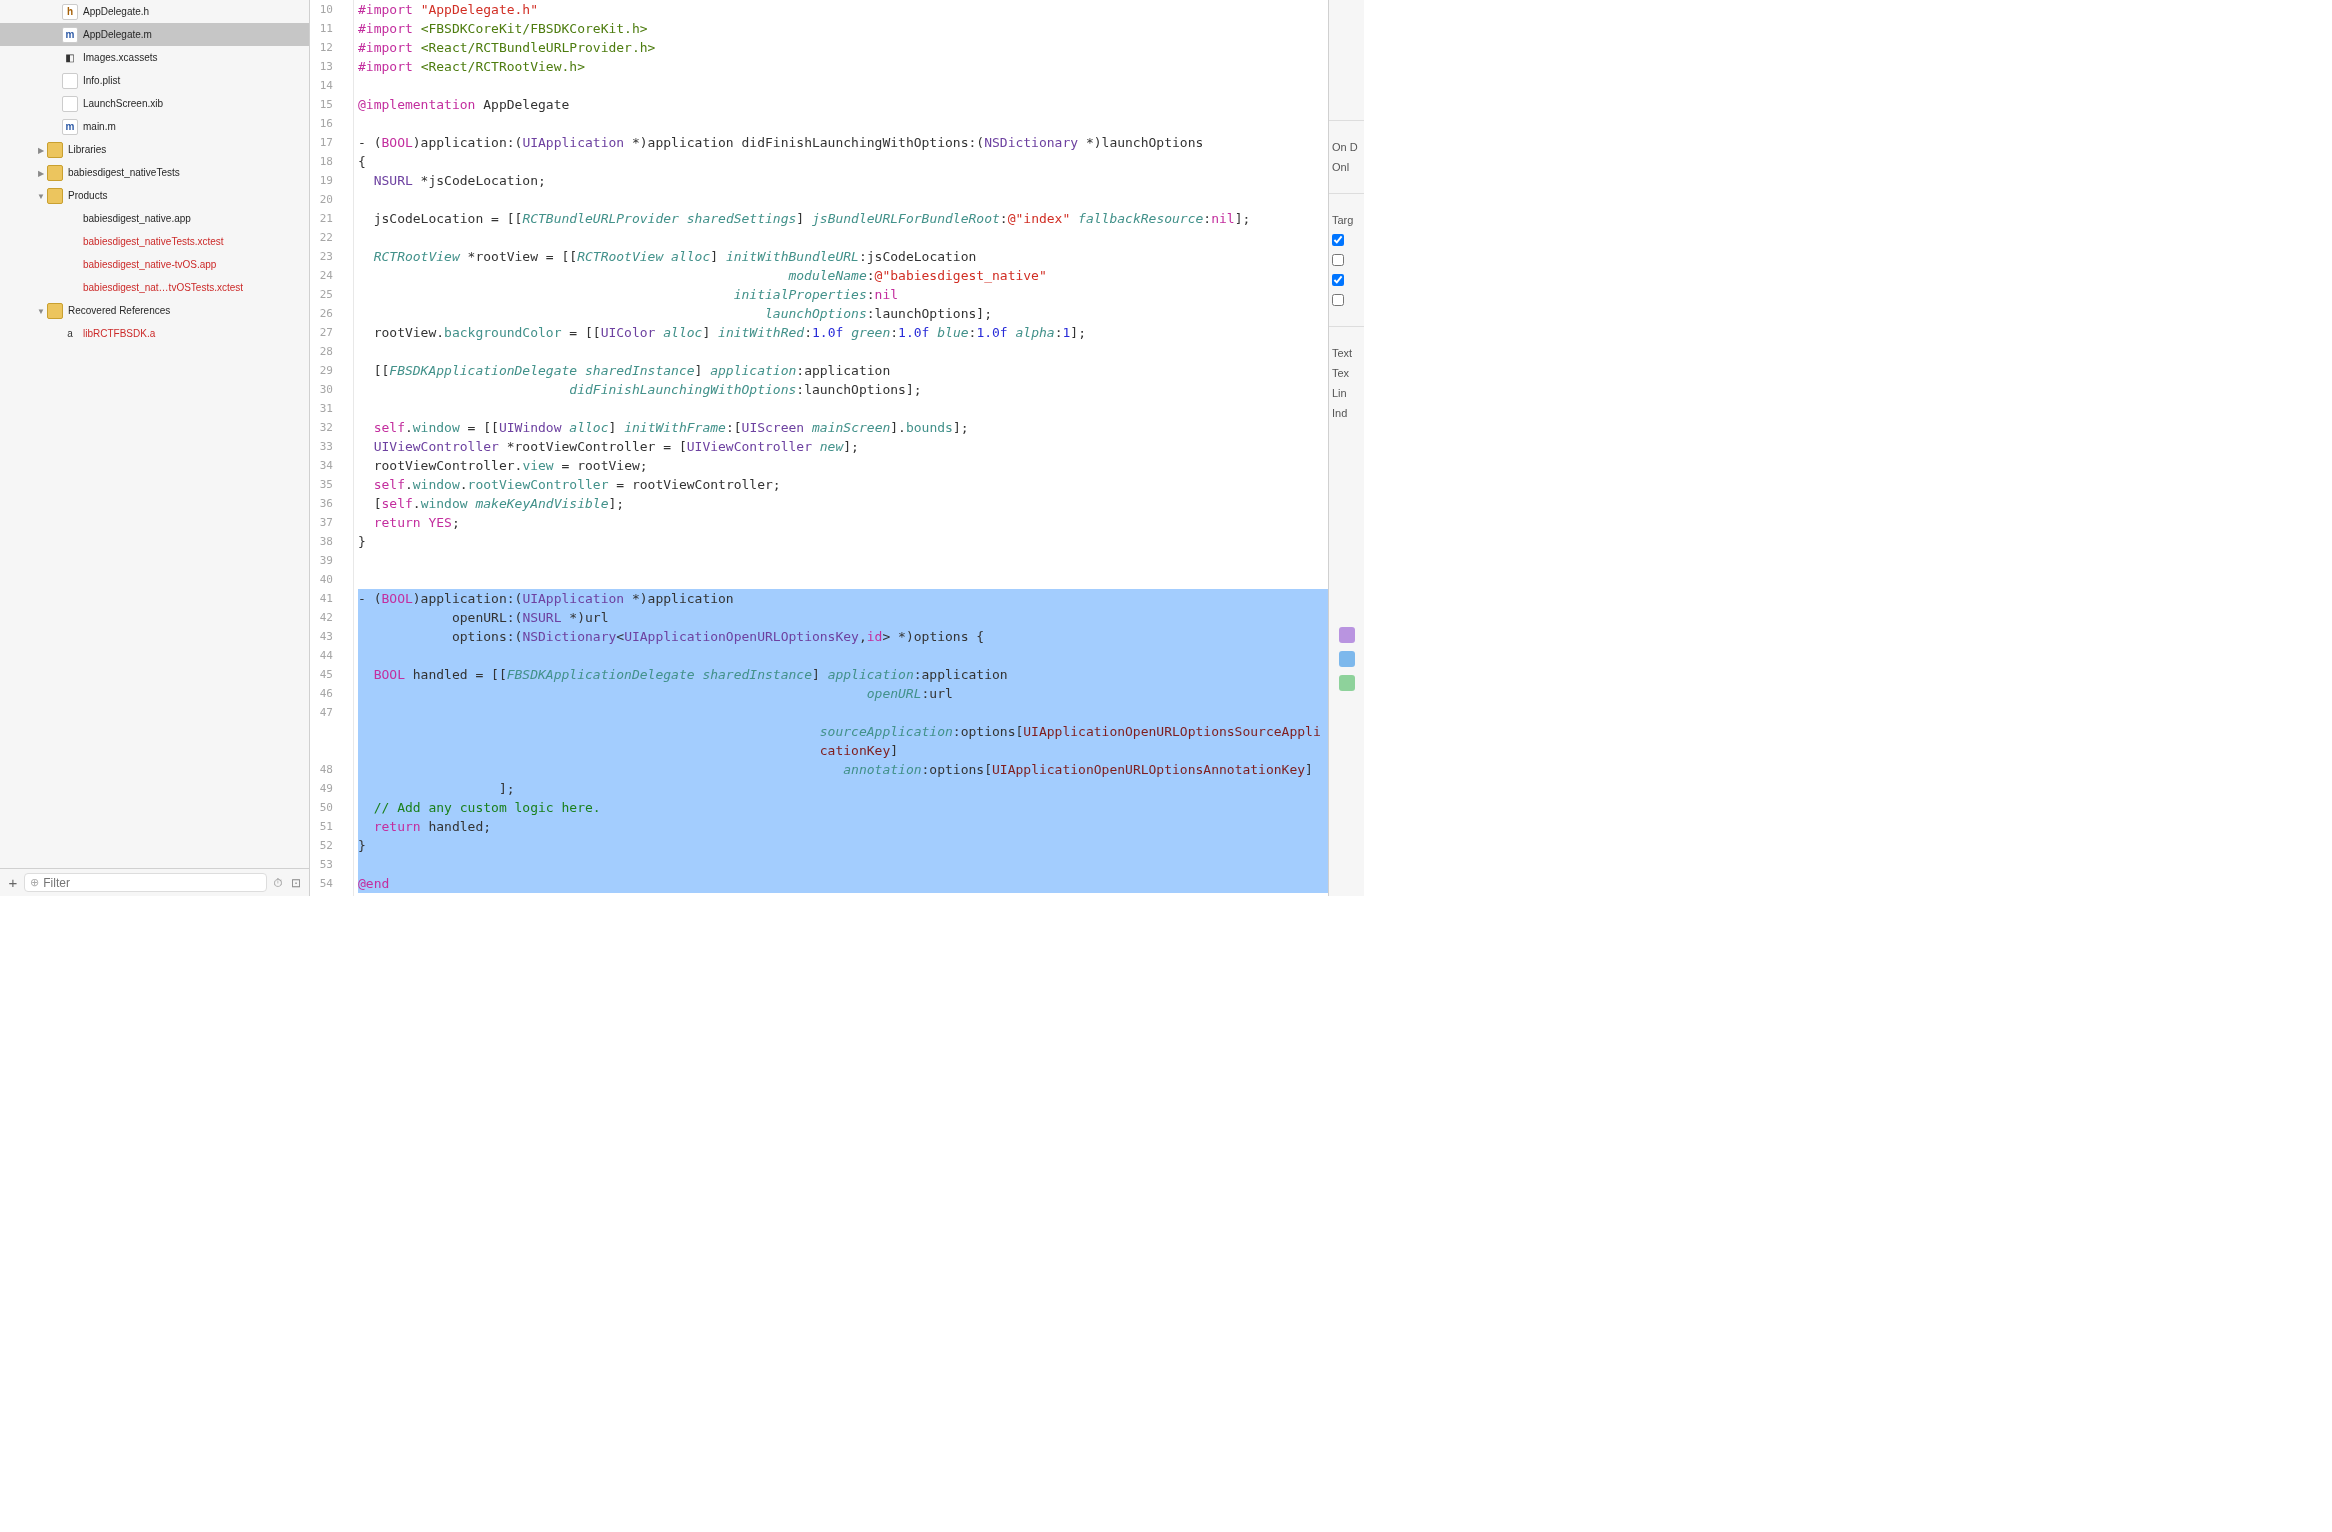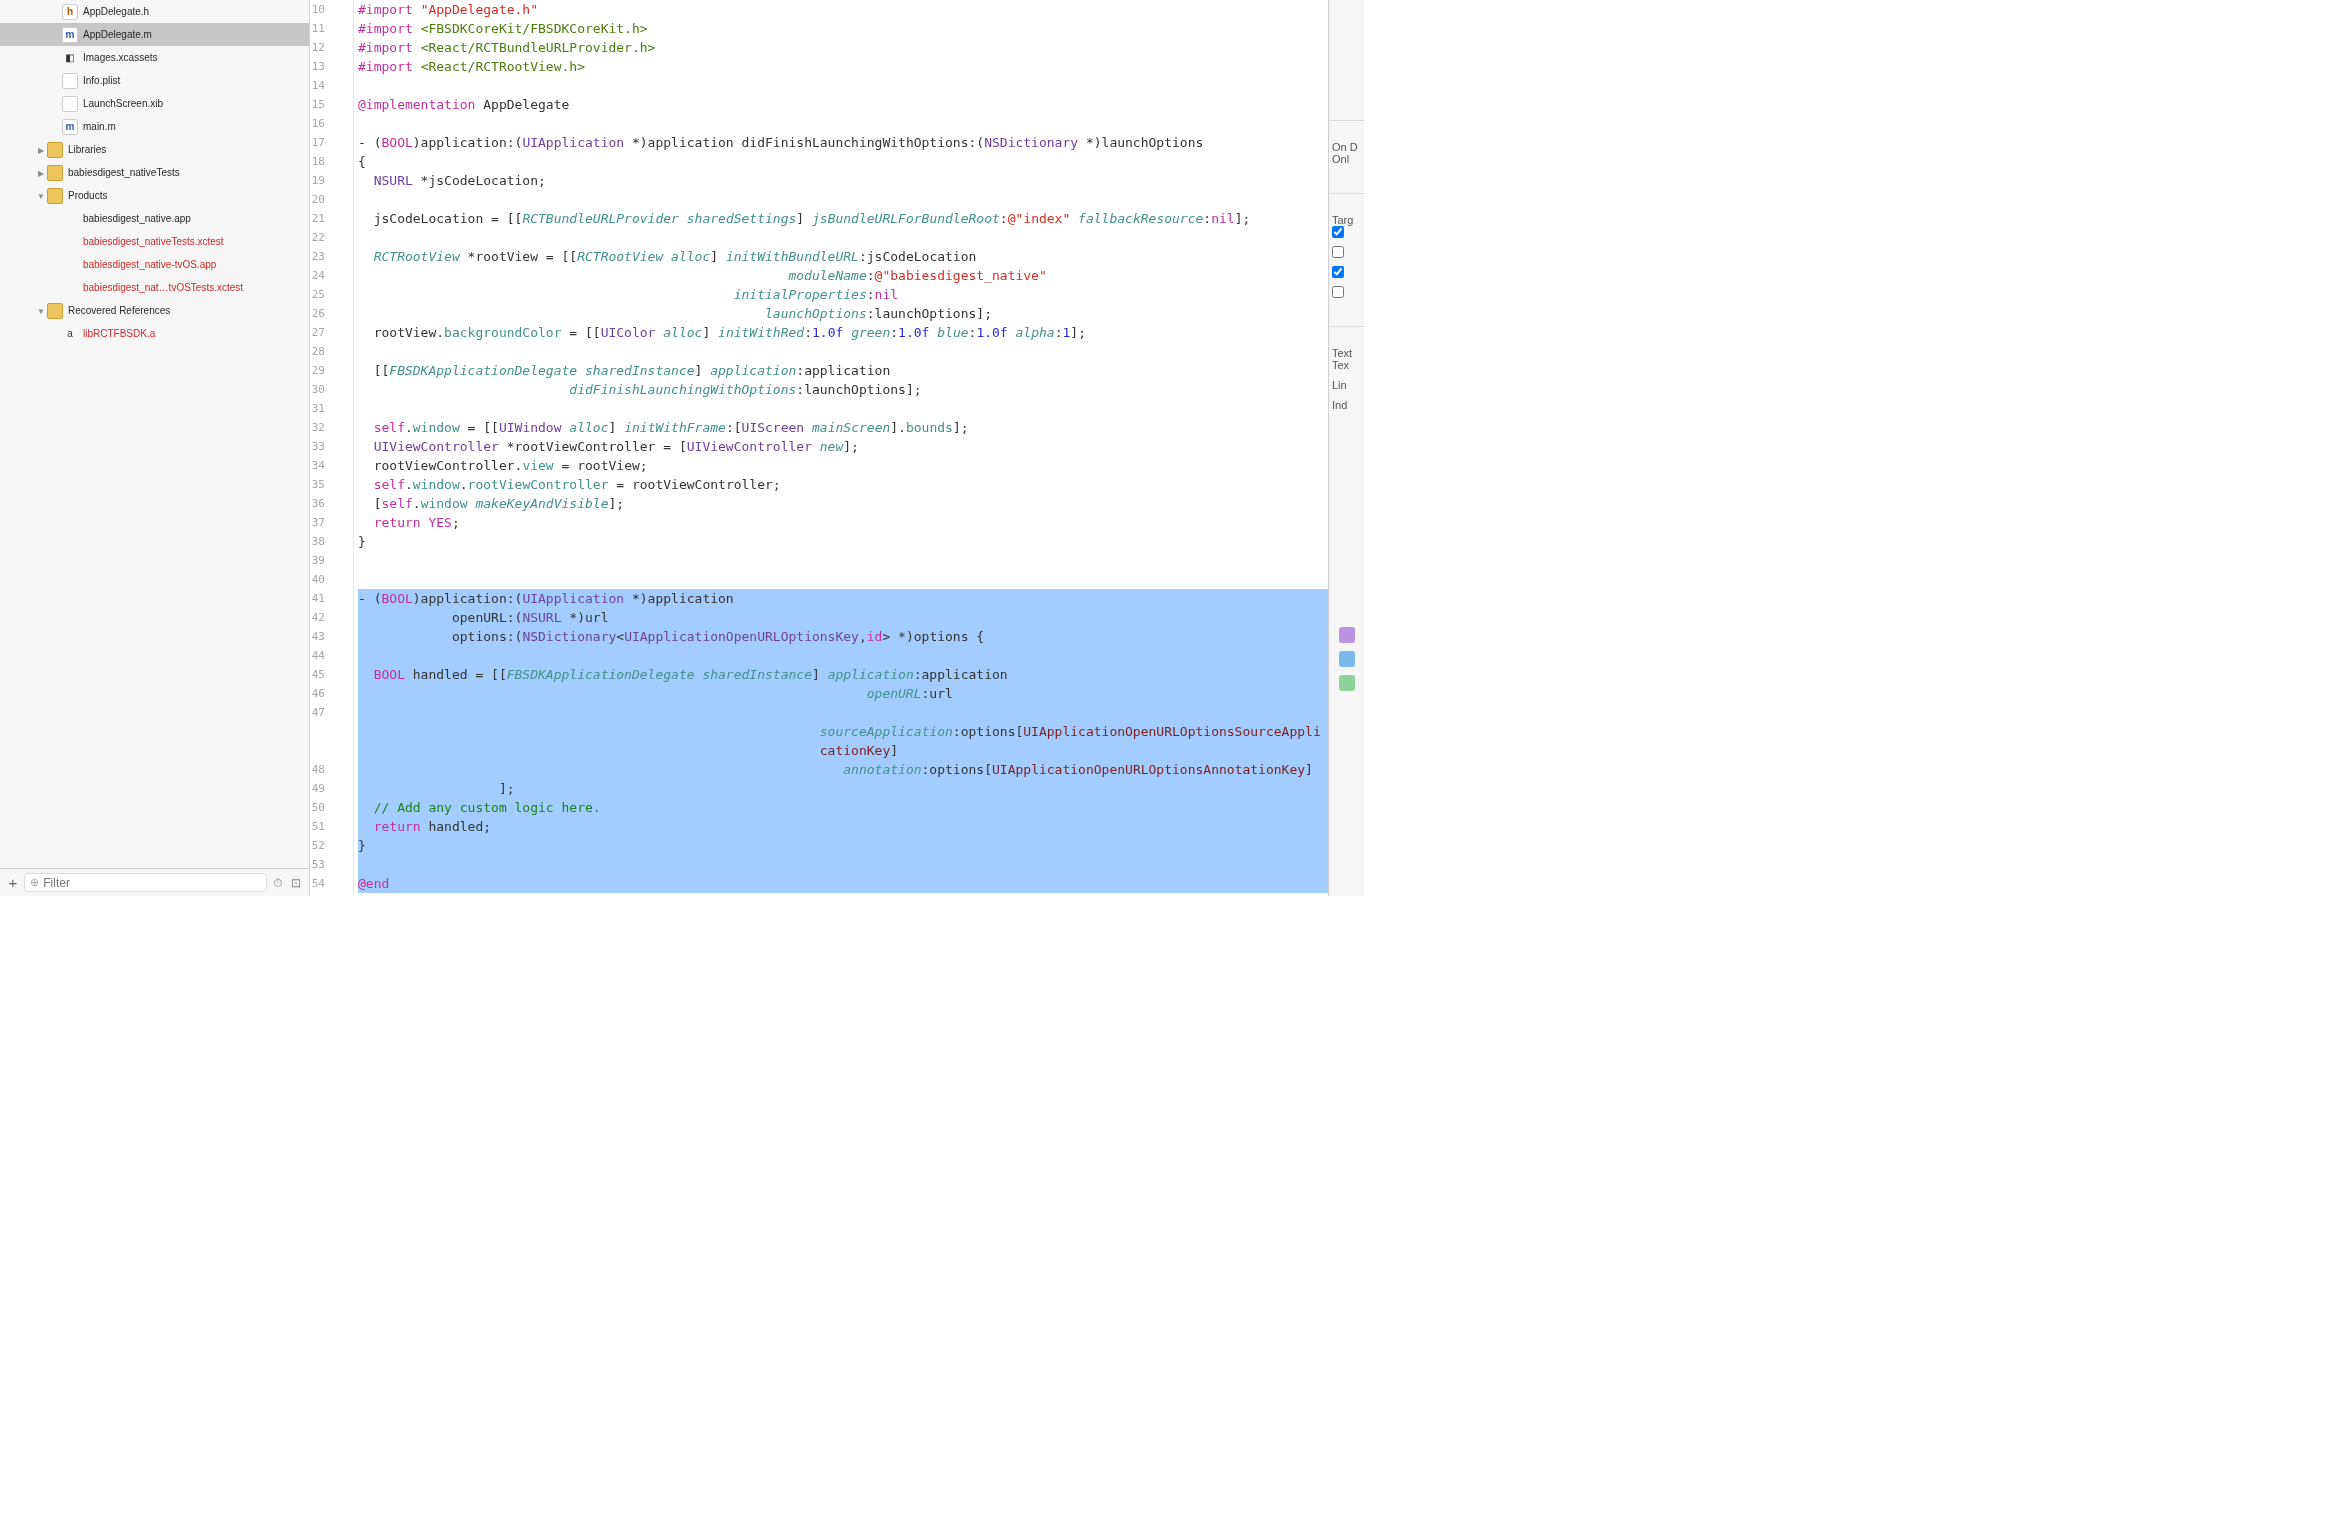--- a/index.html
+++ b/index.html
@@ -102,7 +102,7 @@
   text-align: right;
   color: #a6a6a6;
   background: #fff;
-  padding-right: 28px;
+  padding-right: 20px;
   padding-top: 0;
   user-select: none;
   border-right: 1px solid #e8e8e8;

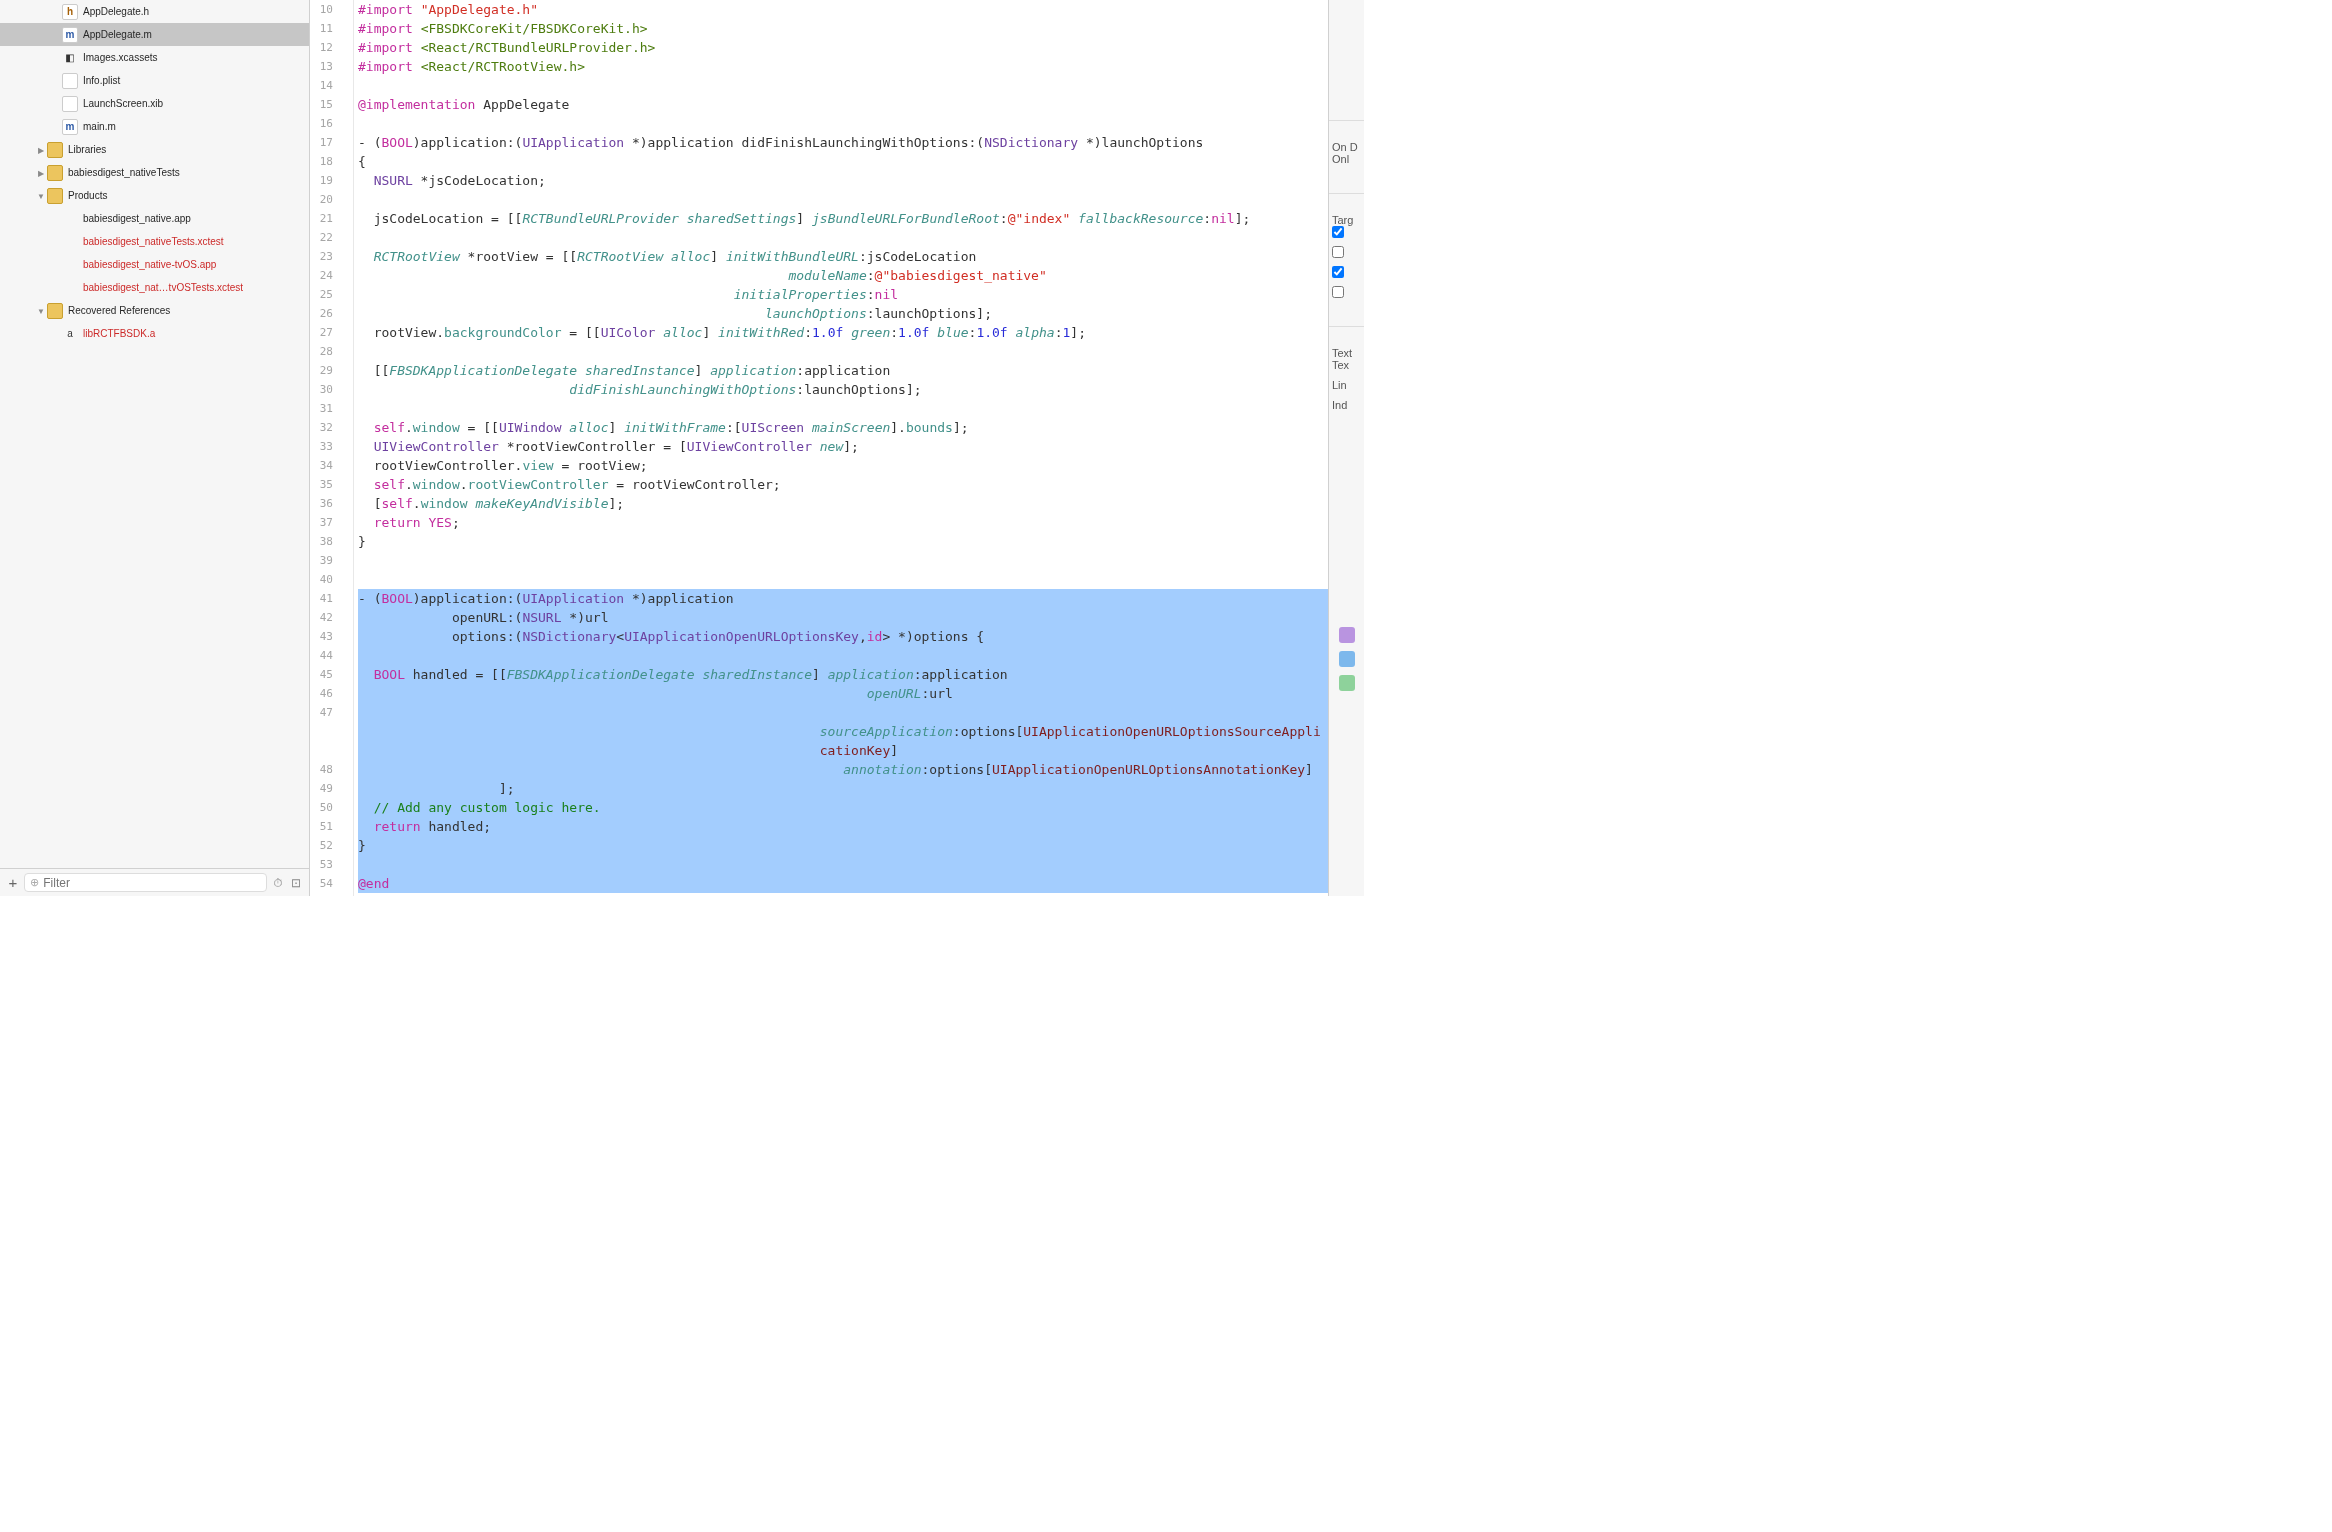--- a/index.html
+++ b/index.html
@@ -137,7 +137,7 @@
   padding-top: 120px;
 }
 .rightpanel .sect { border-top: 1px solid #ddd; padding: 20px 3px; }
-.rightpanel .row { display:flex; align-items:flex-start; height:20px; gap:3px;}
+.rightpanel .row { display:flex; align-items:flex-end; height:20px; gap:3px;}
 .rightpanel input[type=checkbox]{width:12px;height:12px;}
 .rightpanel .lbl{ font-size:11px; white-space:nowrap; }
 .rightpanel .ic { width:16px;height:16px;background:#b994e0;border-radius:3px;margin:8px auto;}

